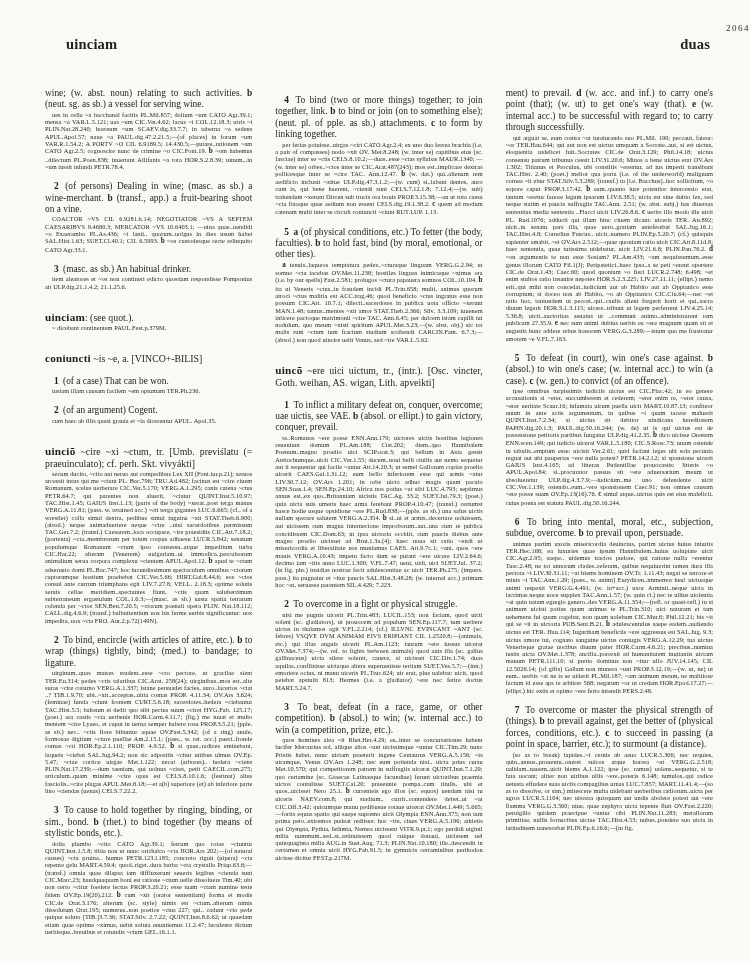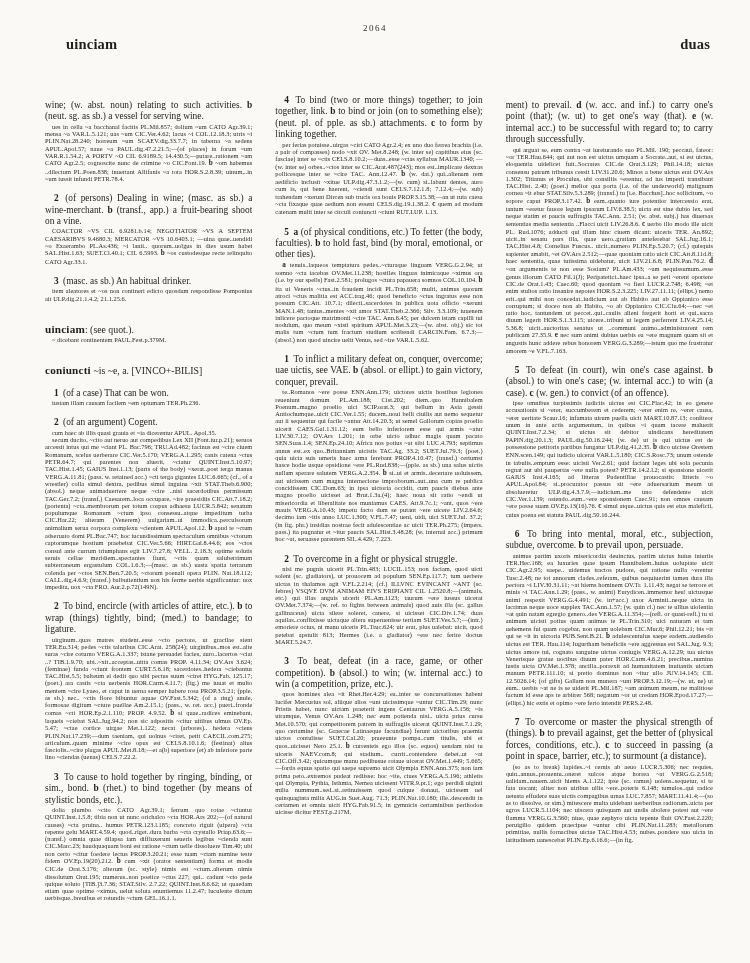--- a/index.html
+++ b/index.html
@@ -11,7 +11,7 @@
   }
   .scanwrap{filter:blur(0.22px);}
   .pageno{
-    position:absolute;top:23px;left:0;right:0;text-align:center;
+    position:absolute;top:23px;left:0;right:0;text-align:right;
     font-size:9px;letter-spacing:1.5px;color:#33312d;
   }
   .runhead{

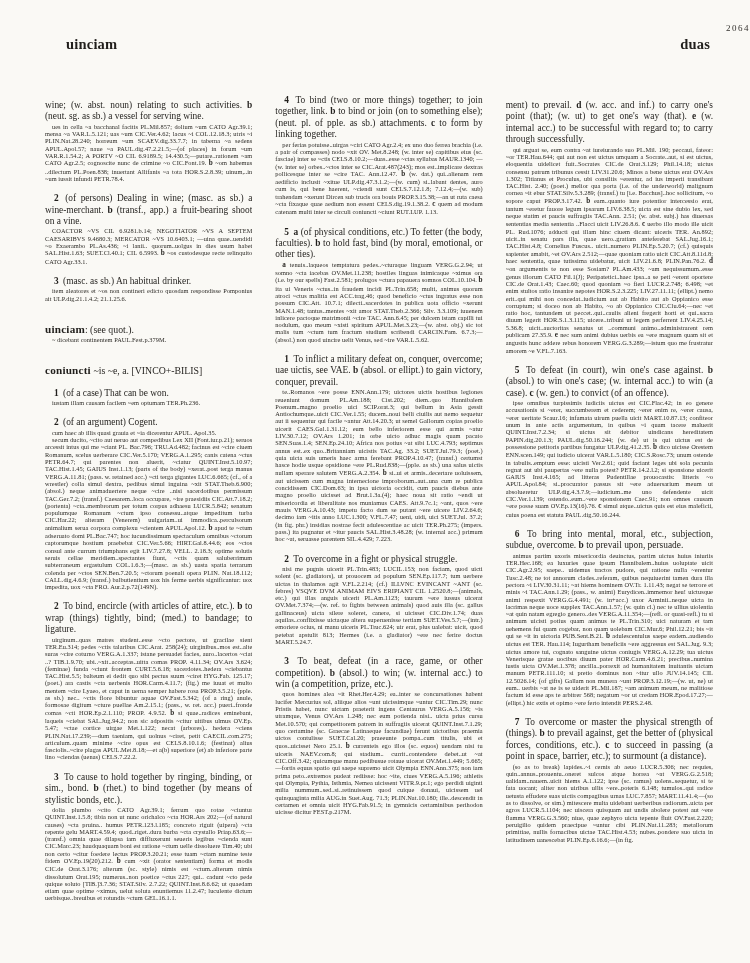--- a/index.html
+++ b/index.html
@@ -27,7 +27,7 @@
        hyphens:none;}
   p{margin:0;}
   .sense{font-size:9.4px;line-height:11.4px;margin-top:11px;text-indent:9px;}
-  .sense.cont{text-indent:0;margin-top:16px;}
+  .sense.cont{text-indent:0;margin-top:4px;}
   .sense b{font-weight:bold;}
   .num{font-weight:bold;padding-right:2px;}
   .cite{font-size:6.35px;line-height:7.3px;text-indent:7px;

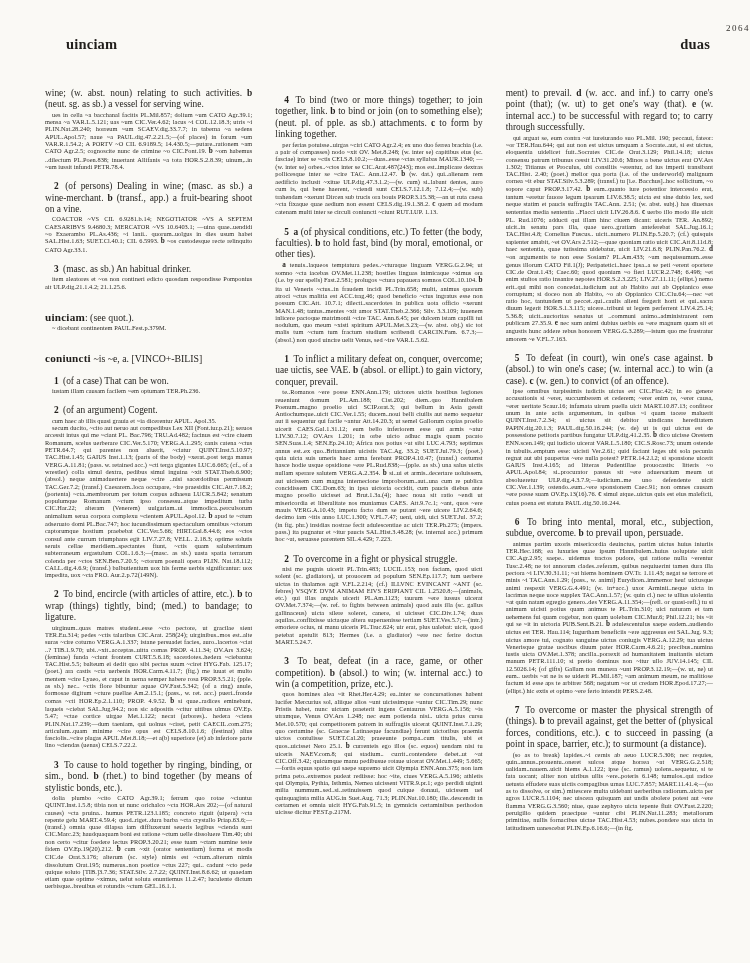--- a/index.html
+++ b/index.html
@@ -72,6 +72,7 @@
           <p class="cite">per ferias potuisse..uirgas ~ciri CATO Agr.2.4; ex uno duo ferrea brachia (i.e. a pair of compasses) nodo ~xit OV. Met.8.248; (w. inter se) capitibus eius (sc. fasciae) inter se ~ctis CELS.8.10.2;—duas..esse ~ctas syllabas MAUR.1340; —(w. inter se) orbes..~ctos inter se CIC.Arat.487(243); mos est..implicare dextras pollicesque inter se ~cire TAC. Ann.12.47. <b>b</b> (w. dat.) qui..alienam rem aedificio inclusit ~xitue ULP.dig.47.3.1.2;—(w. cum) si..labant dentes, auro cum is, qui bene haerent, ~ciendi sunt CELS.7.12.1.8; 7.12.4;—(w. sub) trahendam ~xerunt Dircen sub trucis ora bouis PROP.3.15.38;—an ut ruta caesa ~cta fixaque quae aedium non essent CELS.dig.19.1.38.2. <b>c</b> quem ad modum catenam multi inter se circuli coniuncti ~ciunt RUT.LUP. 1.13.</p>
           <p class="sense"><span class="num">5 </span><b>a</b> (of physical conditions, etc.) To fetter (the body, faculties). <b>b</b> to hold fast, bind (by moral, emotional, or other ties).</p>
           <p class="cite"><b>a</b> tenuis..laqueos temptatura pedes..~cturaque linguam VERG.G.2.94; ut somno ~cta iacebas OV.Met.11.238; hostiles linguas inimicaque ~ximus ora (i.e. by our spells) Fast.2.581; prolugos ~ctura papauera somnos COL.10.104. <b>b</b> ita ui Veneris ~ctus..in fraudem incidi PL.Trin.658; multi, animus quorum atroci ~ctus malitia est ACC.trag.46; quod beneficio ~ctus ingratus esse non possum CIC.Att. 10.7.1; dilecti..sacerdotes in publica uota officio ~xerunt MAN.1.48; tantus..mentes ~xit amor STAT.Theb.2.366; Silv. 3.3.109; iuuenem inlicere pactoque matrimonii ~cire TAC. Ann.6.45; per dulcem istam capilli tui nodulum, quo meum ~xisti spiritum APUL.Met.3.23;—(w. abst. obj.) sic tot malis tum ~ctum tum fractum studium scribendi CARCIN.Fam. 6.7.3;—(absol.) non quod uincire uelit Venus, sed ~ire VAR.L.5.62.</p>
+          <p class="entry"><b class="hw">uincō</b> ~ere uici uictum, tr., (intr.). [Osc. vincter, Goth. weihan, AS. wigan, Lith. apveikti]</p>
           <p class="sense"><span class="num">1 </span>To inflict a military defeat on, conquer, overcome; uae uictis, see VAE. <b>b</b> (absol. or ellipt.) to gain victory, conquer, prevail.</p>
           <p class="cite">te..Romanos ~ere posse ENN.Ann.179; uictores uictis hostibus legiones reueniunt domum PL.Am.188; Cist.202; diem..quo Hannibalem Poenum..magno proelio uici SCIP.orat.3; qui bellum in Asia gessit Antiochumque..uicit CIC.Ver.1.55; ducem..noui belli ciuilis aut nemo sequetur aut ii sequentur qui facile ~antur Att.14.20.3; ut semel Gallorum copias proelio uicerit CAES.Gal.1.31.12; eum bello inferiorem esse qui armis ~atur LIV.30.7.12; OV.Ars 1.201; in orbe uicto adhuc magis quam pacato SEN.Suas.1.4; SEN.Ep.24.10; Africa nos potius ~at sibi LUC.4.793; septimus annus est..ex quo..Britanniam uicistis TAC.Ag. 33.2; SUET.Jul.79.3; (poet.) quia uicta suis umeris haec arma ferebant PROP.4.10.47; (transf.) certumst hasce hodie usque opsidione ~ere PL.Rud.838;—(pple. as sb.) una salus uictis nullam sperare salutem VERG.A.2.354. <b>b</b> si..ui et armis..decertare uoluissem, aut uicissem cum magna internecione improborum..aut..una cum re publica concidissem CIC.Dom.63; in ipsa uictoria occidit, cum paucis diebus ante magno proelio uicisset ad Brut.1.3a.(4); haec noua sit ratio ~endi ut misericordia et liberalitate nos muniamus CAES. Att.9.7c.1; ~ant, quos ~ere mauis VERG.A.10.43; impetu facto dum se putant ~ere uicere LIV.2.64.6; decimo iam ~itis anno LUC.1.300; V.FL.7.47; ueni, uidi, uici SUET.Jul. 37.2; (in fig. phr.) insidias nostrae fecit adulescentiae ac uicit TER.Ph.275; (impers. pass.) ita pugnatur et ~itur paucis SAL.Hist.3.48.28; (w. internal acc.) primum hoc ~at, seruasse parentem SIL.4.429; 7.223.</p>
           <p class="sense"><span class="num">2 </span>To overcome in a fight or physical struggle.</p>

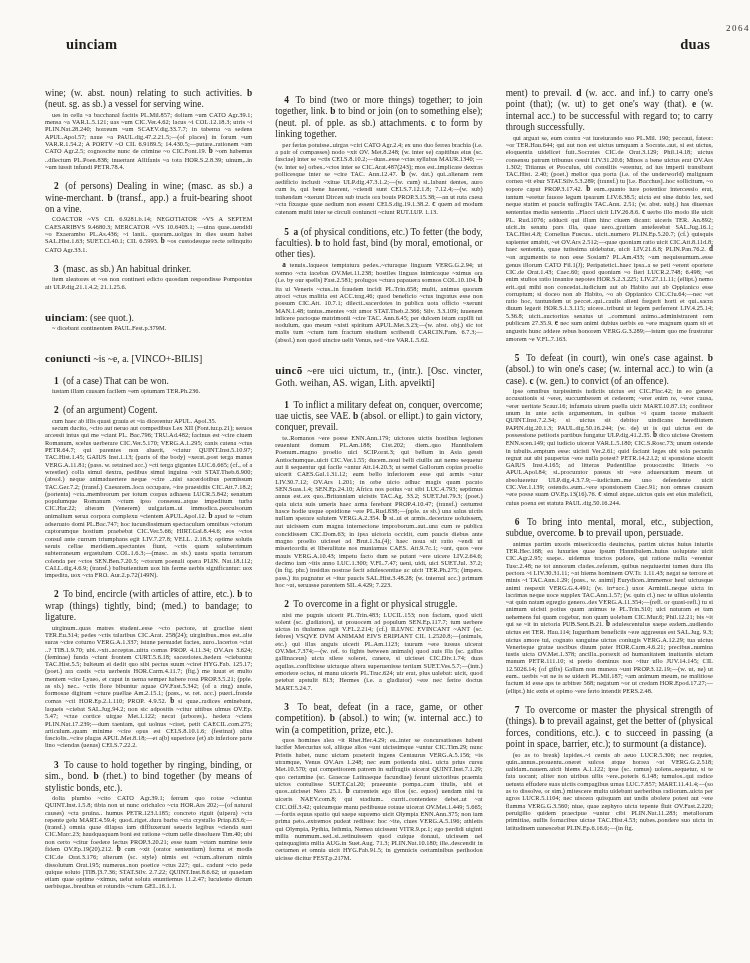--- a/index.html
+++ b/index.html
@@ -61,6 +61,7 @@
           <p class="cite">iustam illam causam facilem ~em optumam TER.Ph.236.</p>
           <p class="sense"><span class="num">2 </span>(of an argument) Cogent.</p>
           <p class="cite">cum haec ab illis quasi grauia et ~ia dicerentur APUL. Apol.35.</p>
+          <p class="entry"><b class="hw">uinciō</b> ~cire ~xi ~ctum, tr. [Umb. previślatu (= praeuinculato); cf. perh. Skt. vivyákti]</p>
           <p class="cite">secum ducito, ~cito aut neruo aut compedibus Lex XII (Font.iur.p.21); seruos arcessit intus qui me ~ciant PL. Bac.796; TRU.Ad.482; facinus est ~cire ciuem Romanum, scelus uerberare CIC.Ver.5.170; VERG.A.1.295; canis catena ~ctus PETR.64.7; qui parentes non aluerit, ~ciatur QUINT.Inst.5.10.97; TAC.Hist.1.45; GAIUS Inst.1.13; (parts of the body) ~xerat..post terga manus VERG.A.11.81; (pass. w. retained acc.) ~cti terga gigantes LUC.6.665; (cf., of a wrestler) colla simul dextra, pedibus simul inguina ~xit STAT.Theb.6.900; (absol.) neque animaduertere neque ~cire ..nisi sacerdotibus permissum TAC.Ger.7.2; (transf.) Caesarem..loca occupare, ~ire praesidiis CIC.Att.7.18.2; (portenta) ~cta..membrorum per totum corpus adhaesu LUCR.5.842; senatum populumque Romanum ~ctum ipso consessu..atque impeditum turba CIC.Har.22; alteram (Venerem) uulgariam..ui immodica..perculsorum animalium serua corpora complexu ~cientem APUL.Apol.12. <b>b</b> apud te ~ctum adseruato domi PL.Bac.747; hoc iucundissimum spectaculum omnibus ~ctorum captorumque hostium praebebat CIC.Ver.5.66; HIRT.Gal.8.44.6; eos ~ctos consul ante currum triumphans egit LIV.7.27.8; VELL. 2.18.3; optime solutis seruis cellae meridiem..spectantes fiunt, ~ctis quam saluberrimum subterraneum ergastulum COL.1.6.3;—(masc. as sb.) uasta spatia terrarum colenda per ~ctos SEN.Ben.7.20.5; ~ctorum poenali opera PLIN. Nat.18.112; CALL.dig.4.6.9; (transf.) balbutientium uox his ferme uerbis significantur: uox impedita, uox ~cta FRO. Aur.2.p.72(149N).</p>
           <p class="sense"><span class="num">2 </span>To bind, encircle (with articles of attire, etc.). <b>b</b> to wrap (things) tightly, bind; (med.) to bandage; to ligature.</p>
           <p class="cite">uirginum..quas matres student..esse ~cto pectore, ut gracilae sient TER.Eu.314; pedes ~ctis talaribus CIC.Arat. 258(24); uirginibus..mos est..alte suras ~cire coturno VERG.A.1.337; istane persuadet facies, auro..lacertos ~ciat ..? TIB.1.9.70; ubi..~xit..acceptas..uitta comas PROP. 4.11.34; OV.Ars 3.624; (feminae) funda ~ciunt frontem CURT.5.6.18; sacerdotes..hedera ~ciebantur TAC.Hist.5.5; balteum ei dedit quo sibi pectus suum ~ciret HYG.Fab. 125.17; (poet.) ara castis ~cta uerbenis HOR.Carm.4.11.7; (fig.) me iuuat et multo mentem ~cire Lyaeo, et caput in uerna semper habere rosa PROP.3.5.21; (pple. as sb.) nec.. ~ctis flore bibuntur aquae OV.Fast.5.342; (of a ring) anule, formosae digitum ~cture puellae Am.2.15.1; (pass., w. ret. acc.) pueri..fronde comas ~cti HOR.Ep.2.1.110; PROP. 4.9.52. <b>b</b> si quae..radices eminebant, laqueis ~ciebat SAL.Jug.94.2; non sic adpositis ~citur uitibus ulmus OV.Ep. 5.47; ~ctae cortice uirgae Met.1.122; necat (arbores).. hedera ~ciens PLIN.Nat.17.239;—dum taeniam, qui uolnus ~ciret, petit CAECIL.com.275; articulum..quam minime ~cire opus est CELS.8.10.1.6; (festinat) alius fasciolis..~cire plagas APUL.Met.8.18;—et a(b) superiore (et) ab inferiore parte lino ~ciendas (uenas) CELS.7.22.2.</p>

